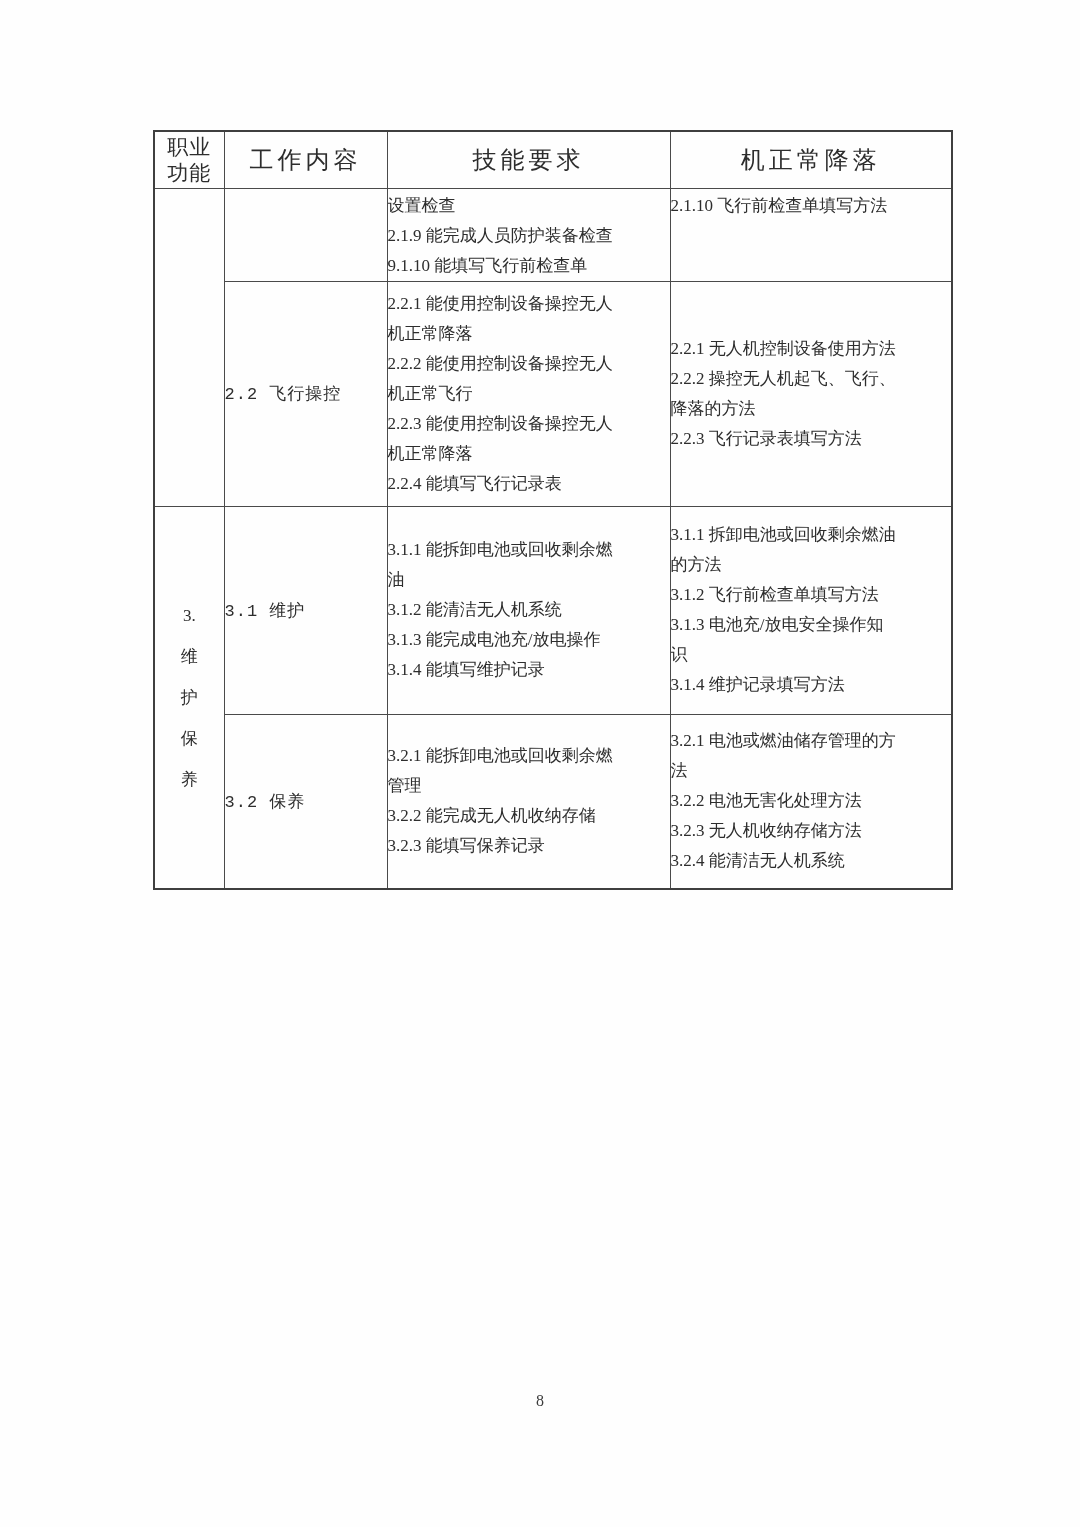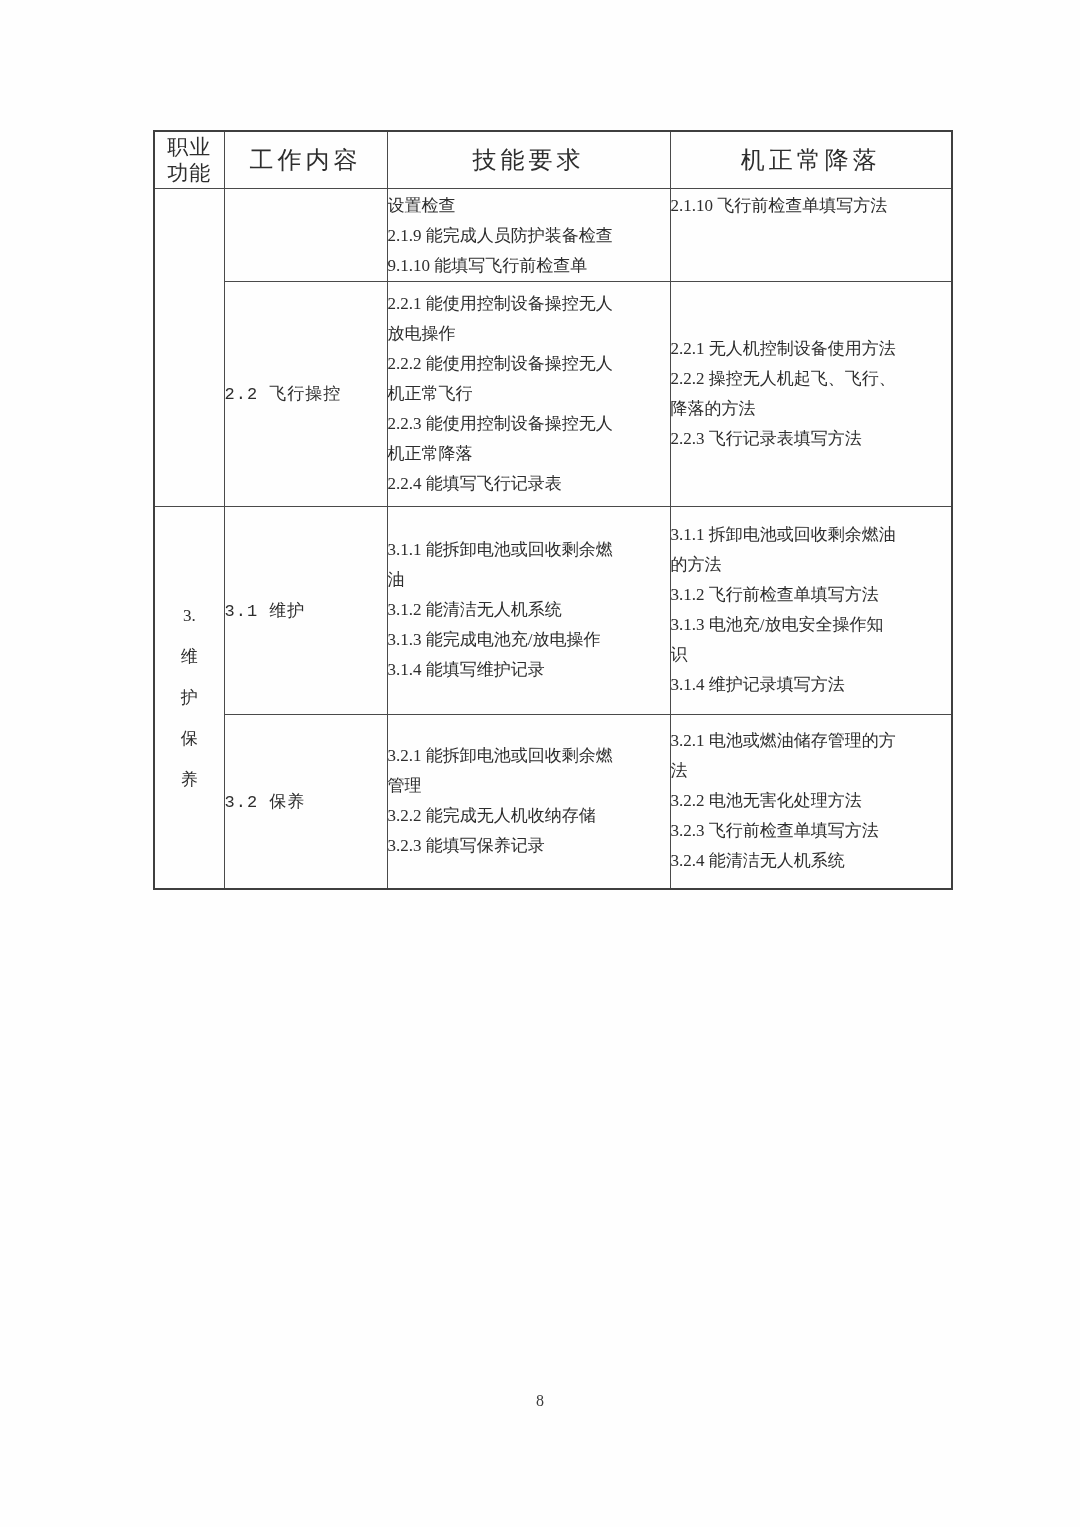--- a/index.html
+++ b/index.html
@@ -131,7 +131,7 @@
       <td class="cell-work">2.2 飞行操控</td>
       <td class="cell-list">
         <div class="item">2.2.1 能使用控制设备操控无人
-放电操作</div>
+机正常降落</div>
         <div class="item">2.2.2 能使用控制设备操控无人
 机正常飞行</div>
         <div class="item">2.2.3 能使用控制设备操控无人

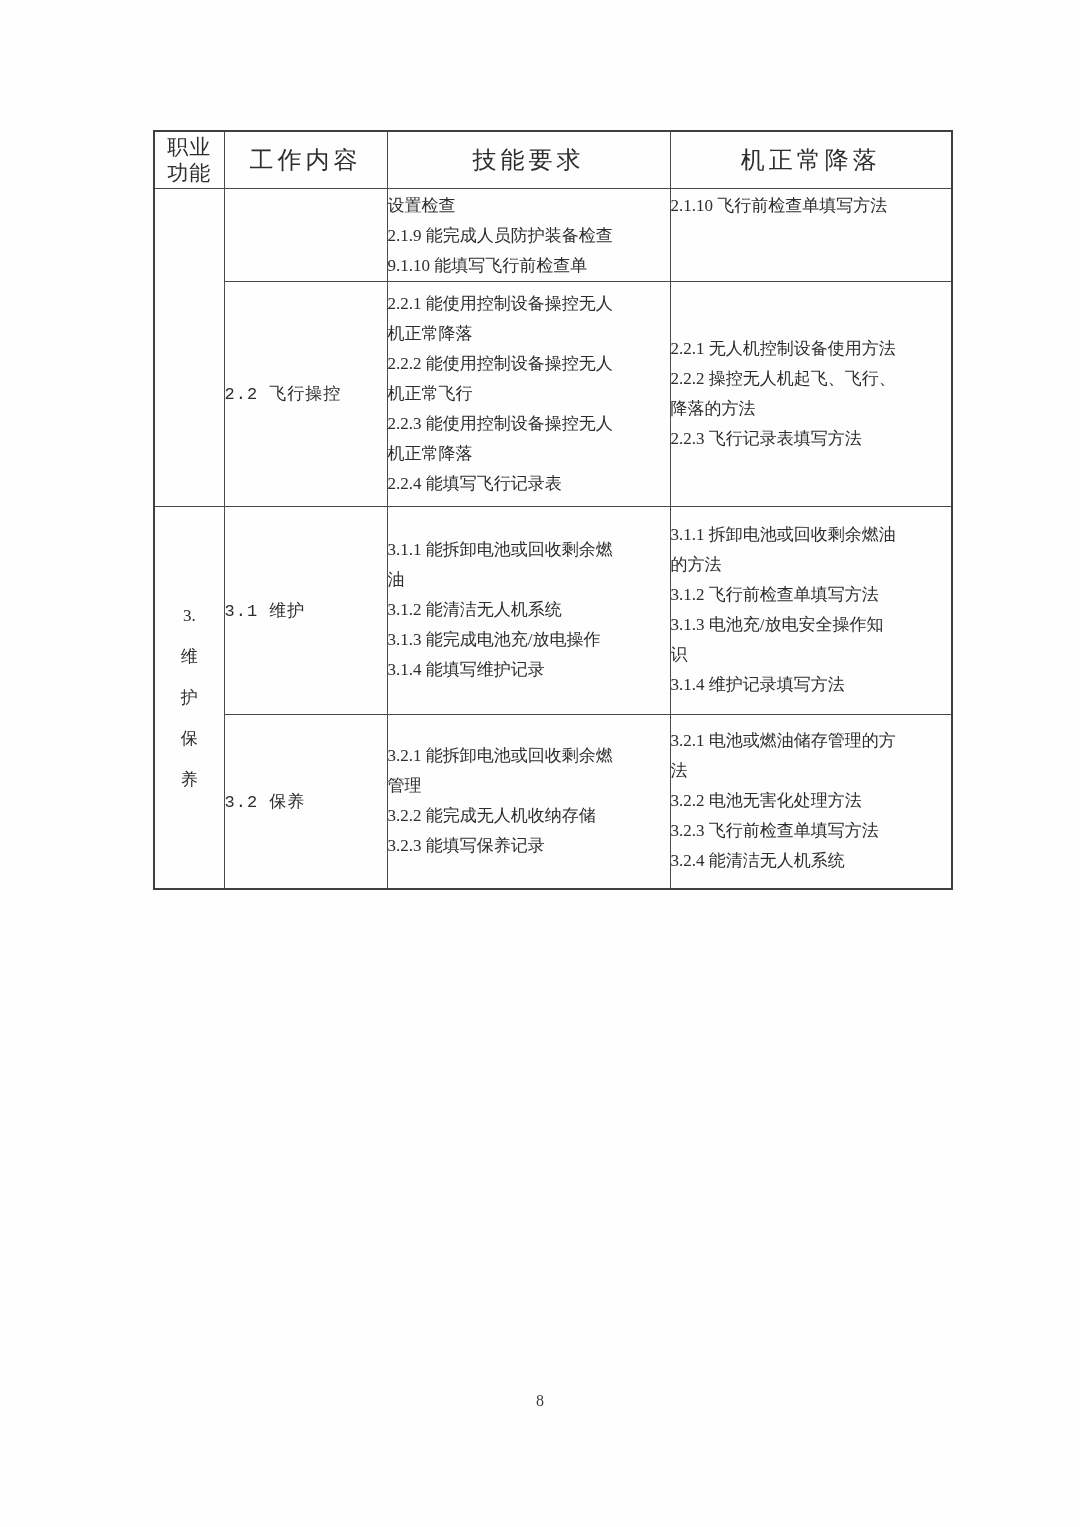--- a/index.html
+++ b/index.html
@@ -182,7 +182,7 @@
         <div class="item">3.2.1 电池或燃油储存管理的方
 法</div>
         <div class="item">3.2.2 电池无害化处理方法</div>
-        <div class="item">3.2.3 飞行前检查单填写方法</div>
+        <div class="item">3.2.3 无人机收纳存储方法</div>
         <div class="item">3.2.4 能清洁无人机系统</div>
       </td>
     </tr>

